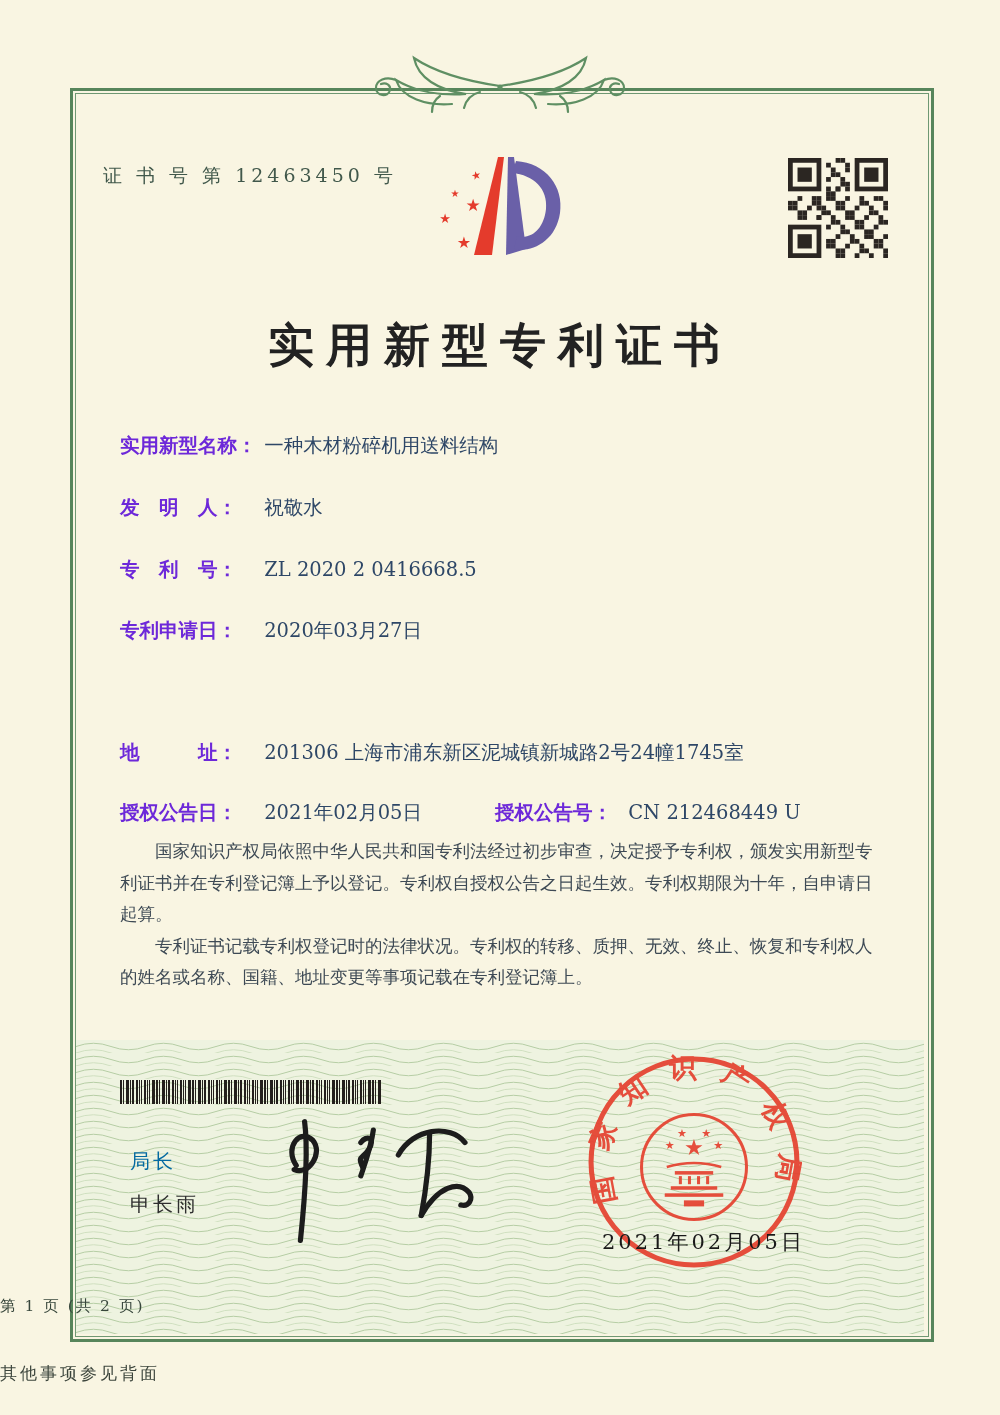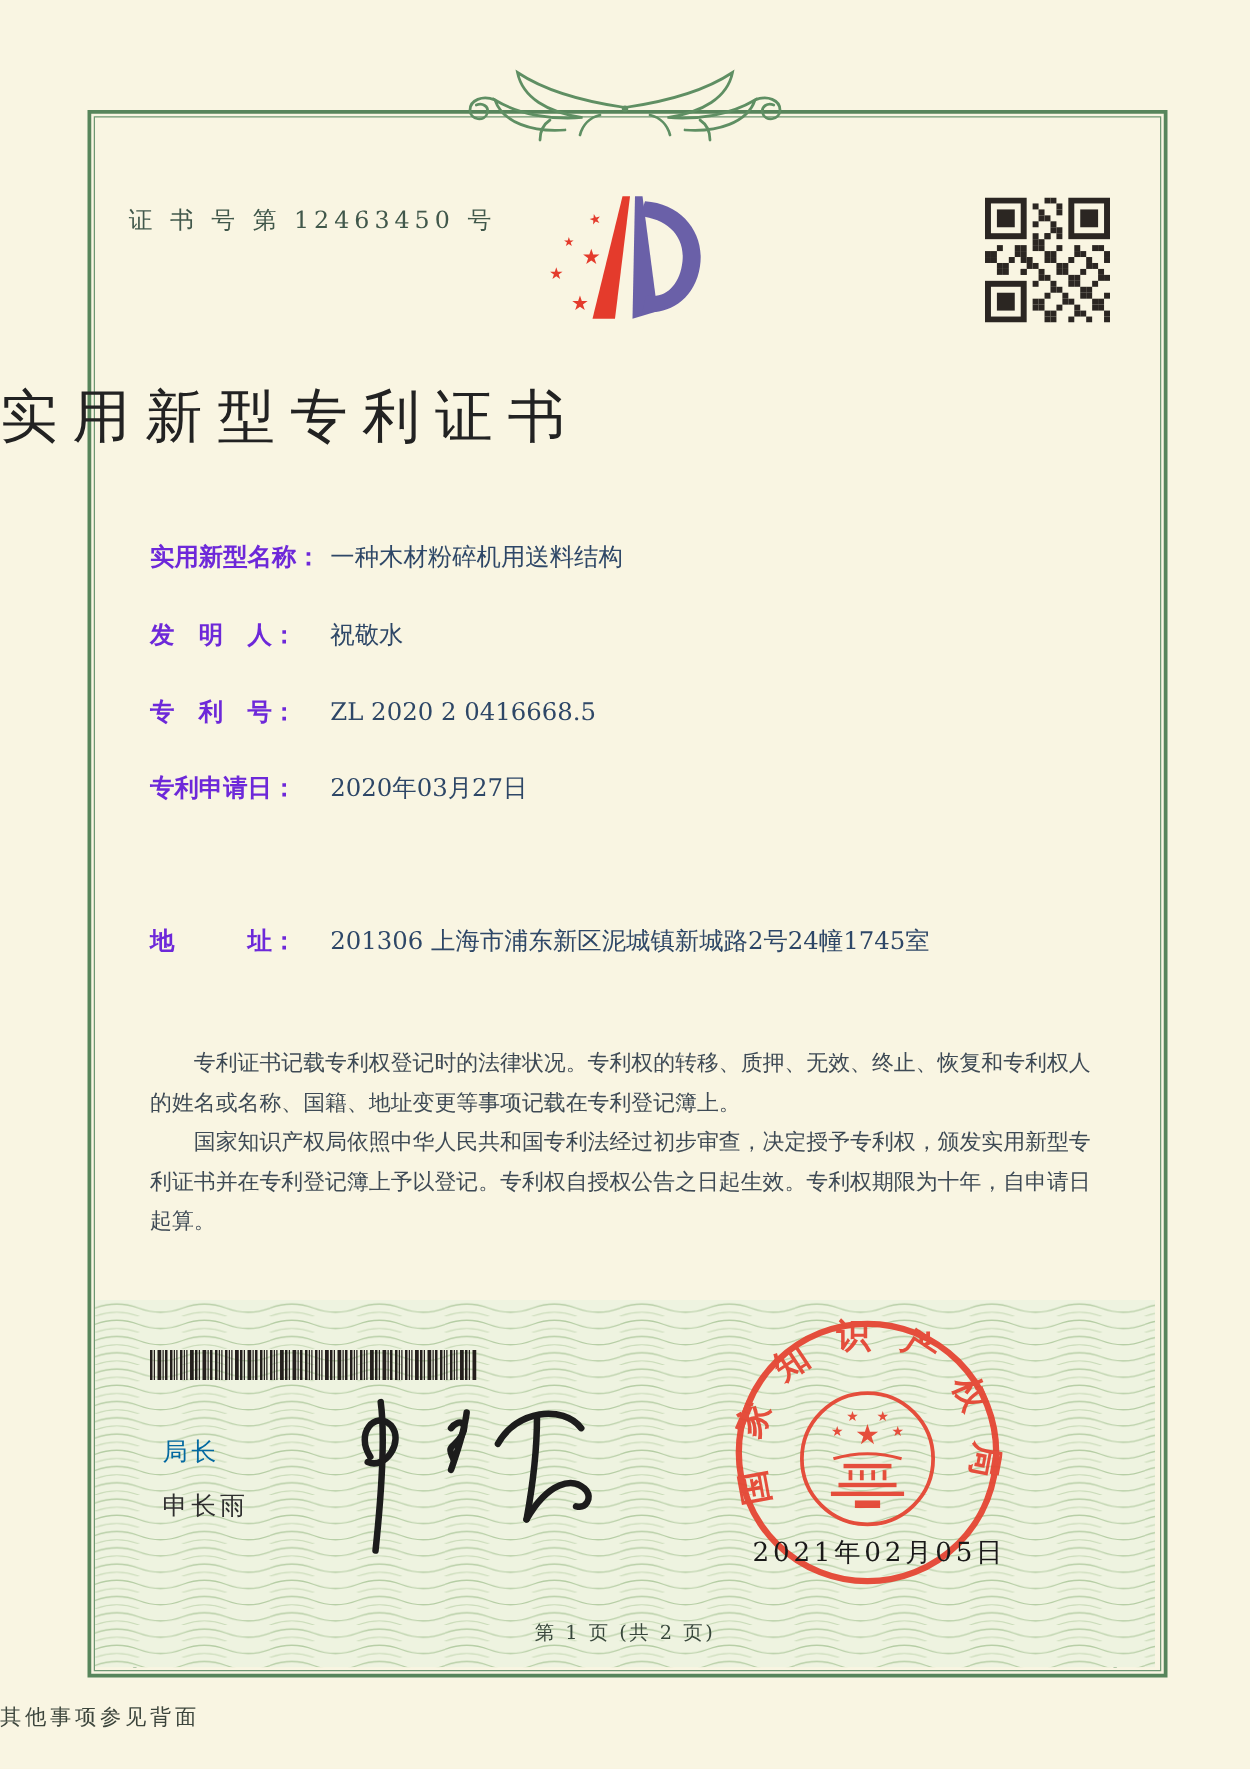--- a/index.html
+++ b/index.html
@@ -14,7 +14,7 @@
   .cert-no{position:absolute;left:103px;top:163px;font-size:19px;letter-spacing:4px;color:#41584b;text-align:right;}
   .logo{position:absolute;left:420px;top:148px;width:150px;height:132px;}
   .qr{position:absolute;left:788px;top:158px;width:100px;height:100px;}
-  .title{position:absolute;left:0;right:0;top:303px;font-size:46px;font-weight:normal;
+  .title{position:absolute;left:0;right:0;top:315px;text-align:center;font-size:46px;font-weight:bold;
          letter-spacing:12px;color:#222;}
   .row{position:absolute;left:120px;font-size:19.5px;white-space:nowrap;}
   .row .lbl{display:inline-block;width:138px;color:#6d28d9;font-weight:bold;}

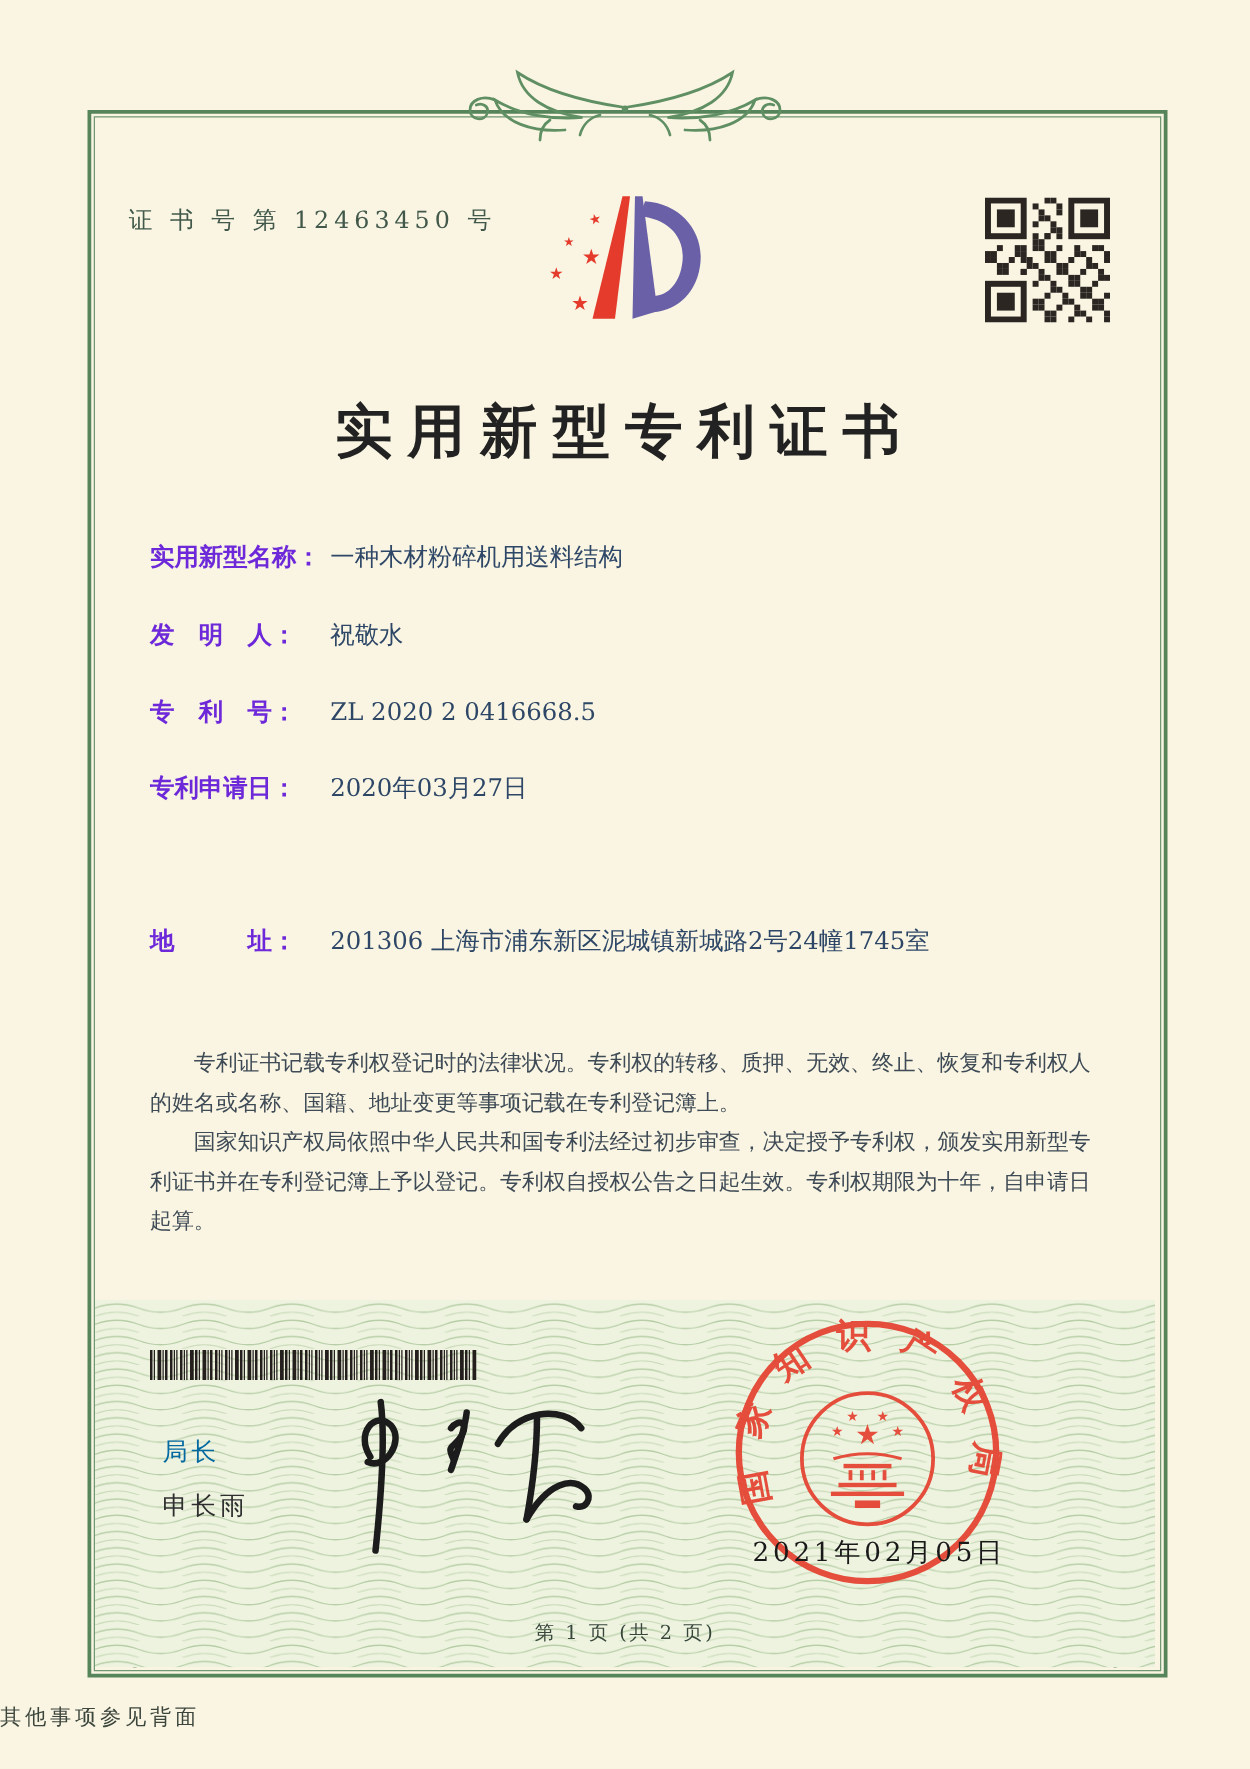--- a/index.html
+++ b/index.html
@@ -254,6 +254,14 @@
     <span class="lbl">地　　　址：</span>
     <span class="val">201306 上海市浦东新区泥城镇新城路2号24幢1745室</span>
   </div>
+  <div class="row" style="top:799px">
+    <span class="lbl">授权公告日：</span>
+    <span class="val">2021年02月05日</span>
+    <span class="grant2">
+      <span class="lbl" style="width:auto;margin-right:10px">授权公告号：</span>
+      <span class="val">CN 212468449 U</span>
+    </span>
+  </div>
 
   <div class="paras">
     <p>专利证书记载专利权登记时的法律状况。专利权的转移、质押、无效、终止、恢复和专利权人的姓名或名称、国籍、地址变更等事项记载在专利登记簿上。</p>

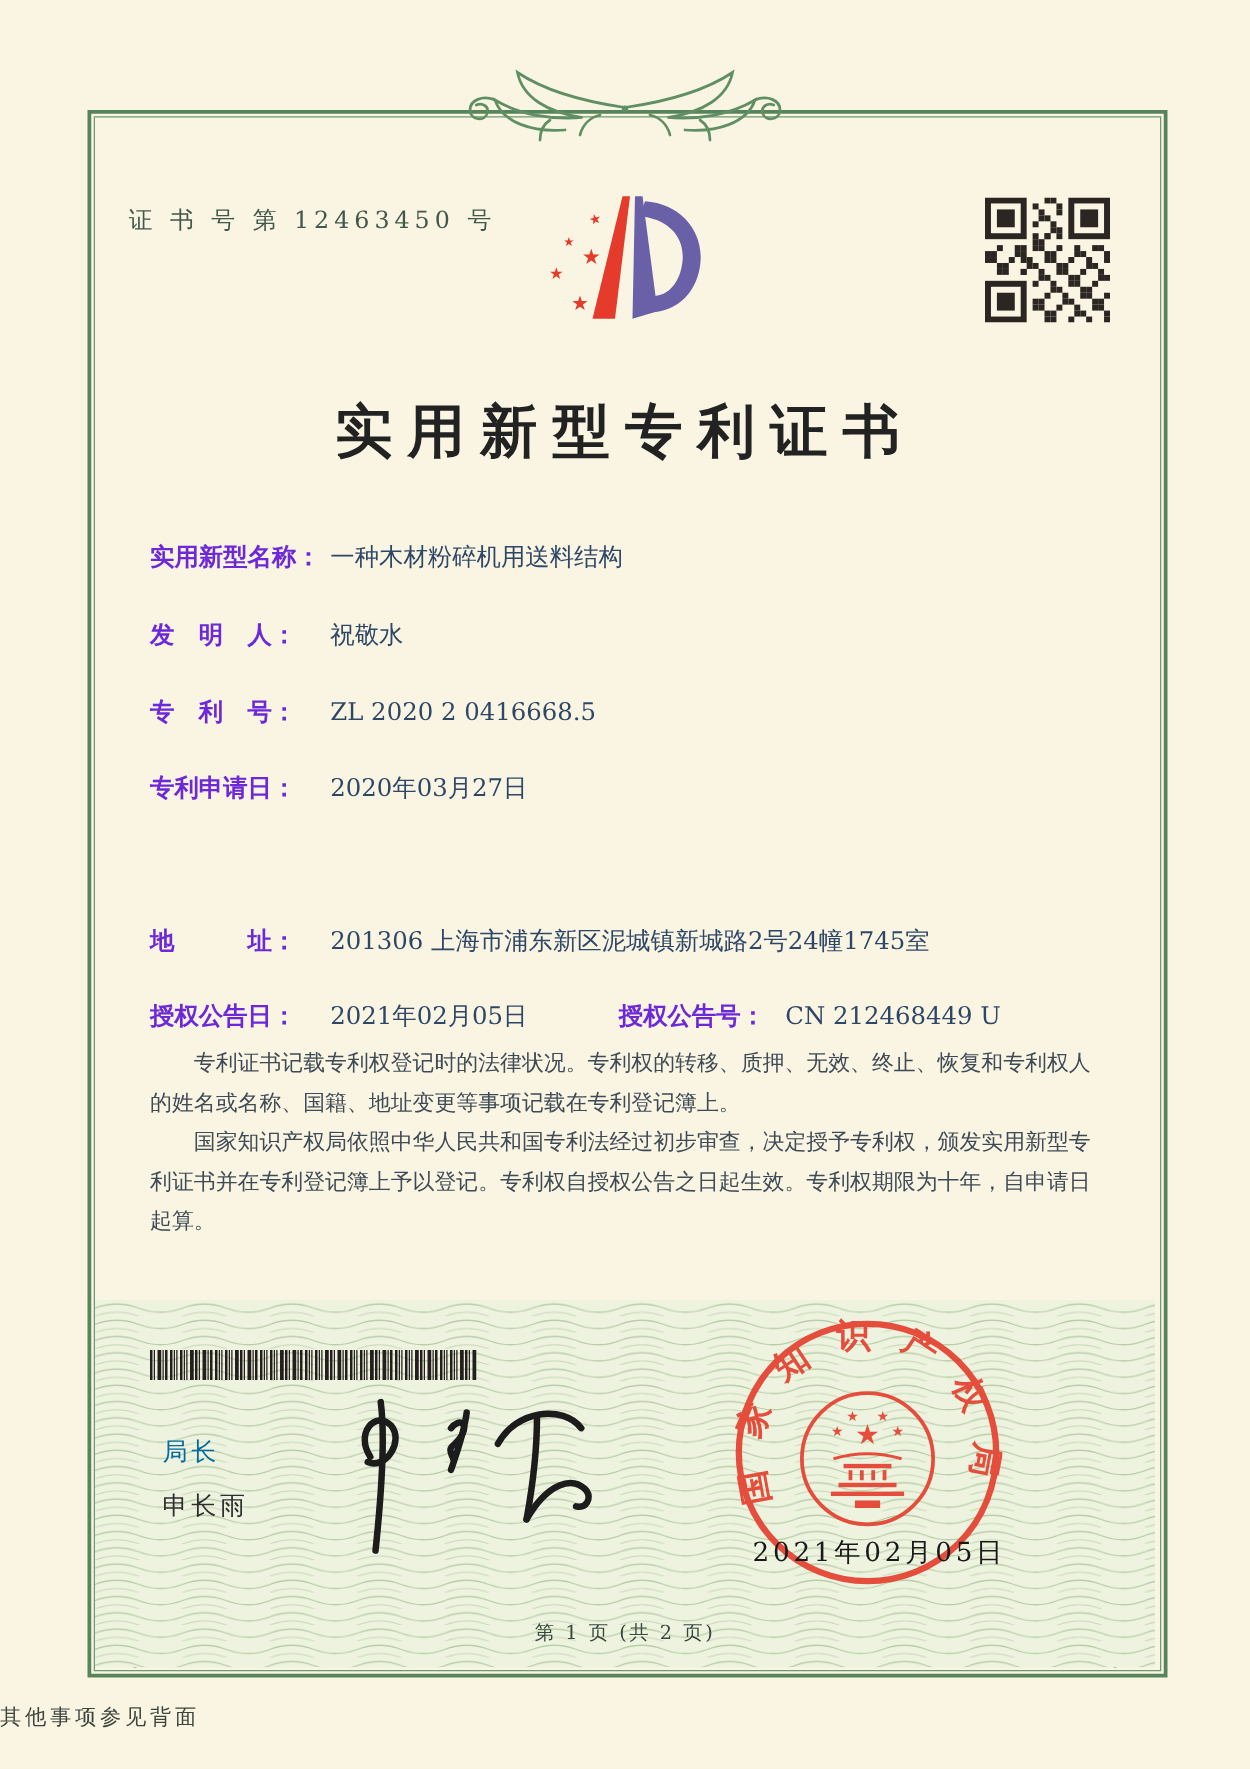--- a/index.html
+++ b/index.html
@@ -264,8 +264,8 @@
   </div>
 
   <div class="paras">
+    <p>国家知识产权局依照中华人民共和国专利法经过初步审查，决定授予专利权，颁发实用新型专利证书并在专利登记簿上予以登记。专利权自授权公告之日起生效。专利权期限为十年，自申请日起算。</p>
     <p>专利证书记载专利权登记时的法律状况。专利权的转移、质押、无效、终止、恢复和专利权人的姓名或名称、国籍、地址变更等事项记载在专利登记簿上。</p>
-    <p>国家知识产权局依照中华人民共和国专利法经过初步审查，决定授予专利权，颁发实用新型专利证书并在专利登记簿上予以登记。专利权自授权公告之日起生效。专利权期限为十年，自申请日起算。</p>
   </div>
 
   <div class="barcode">

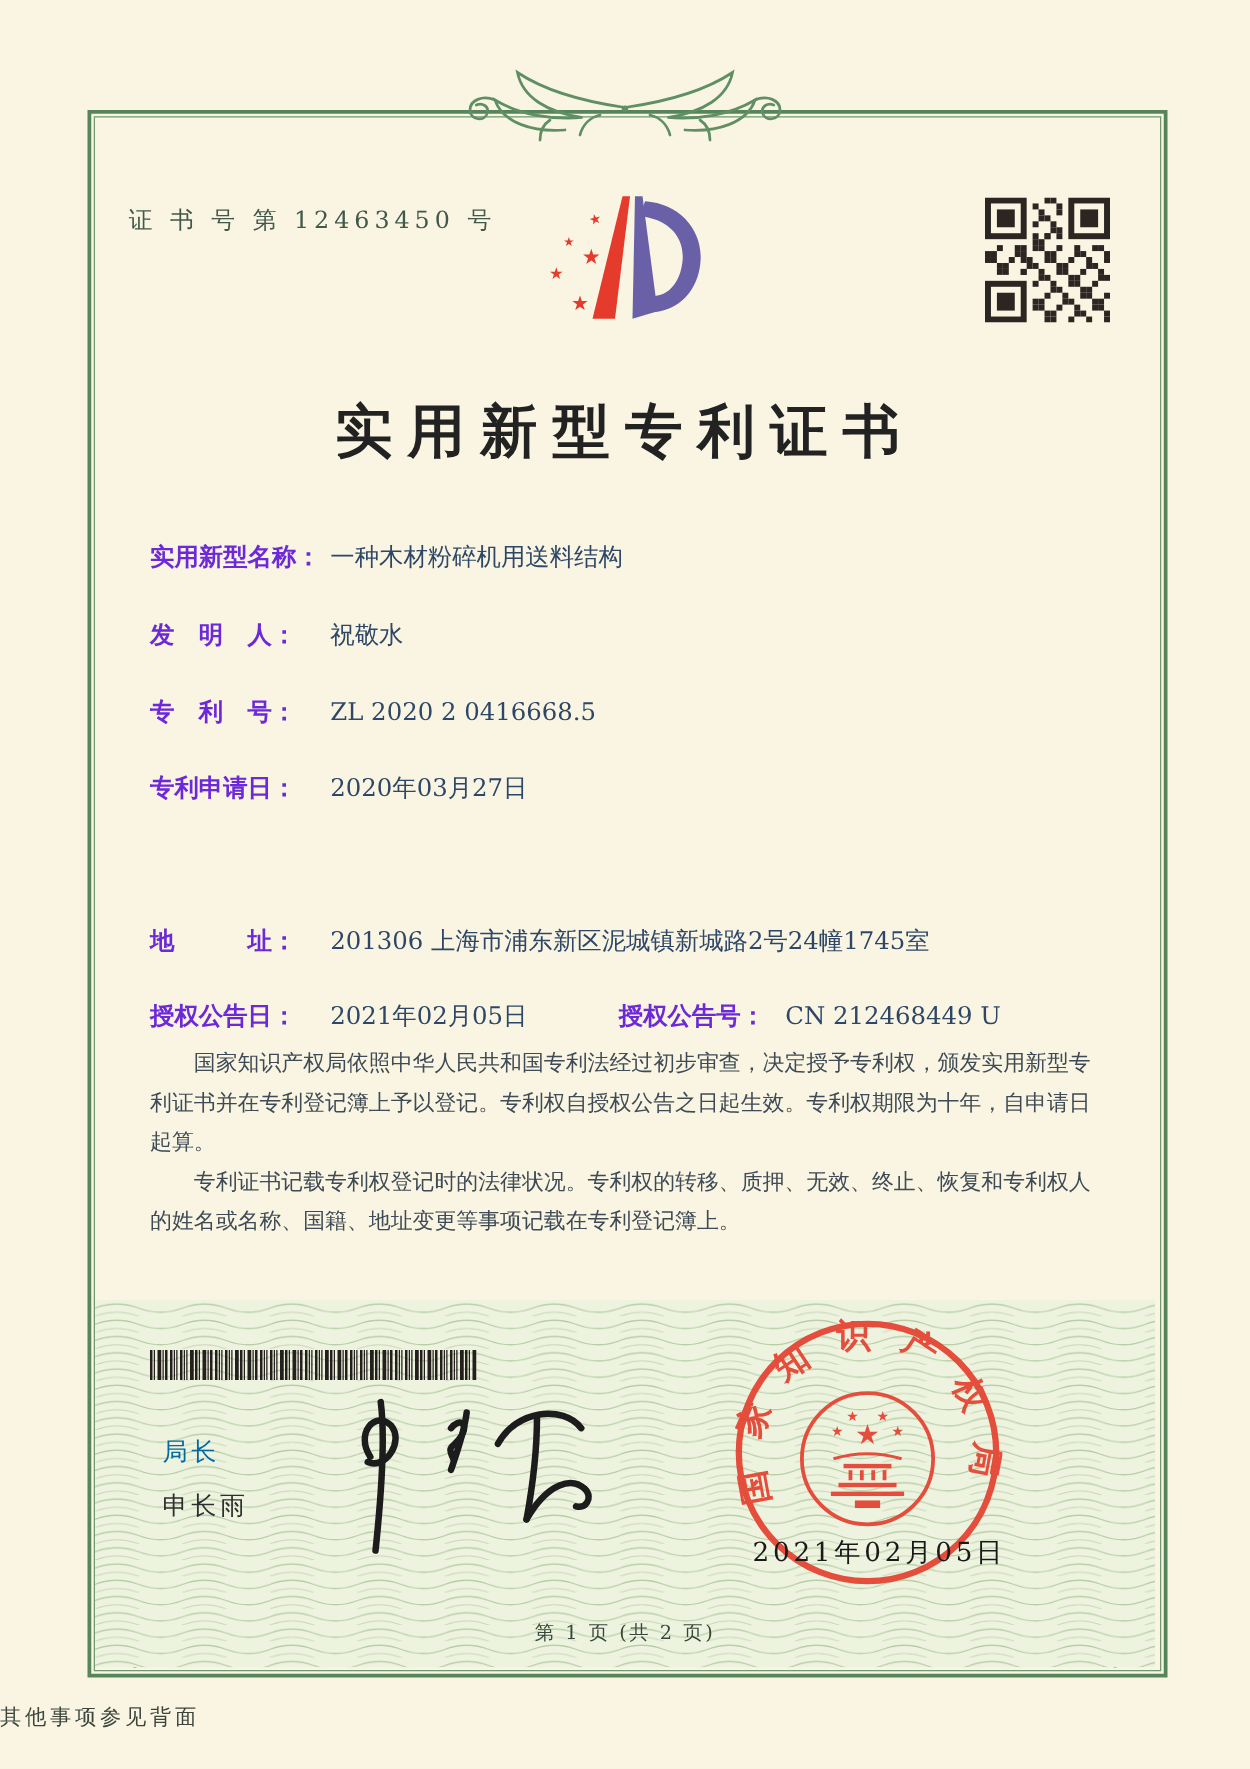--- a/index.html
+++ b/index.html
@@ -28,7 +28,7 @@
   .signature{position:absolute;left:265px;top:1110px;width:250px;height:138px;}
   .seal{position:absolute;left:586px;top:1054px;width:216px;height:216px;opacity:.93;}
   .seal-date{position:absolute;left:602px;top:1228px;font-size:21px;letter-spacing:3px;color:#191919;}
-  .page-info{position:absolute;left:0;right:0;top:1296px;text-align:center;font-size:15.5px;
+  .page-info{position:absolute;left:0;right:0;top:1296px;text-align:left;font-size:15.5px;
              letter-spacing:2px;color:#37463b;}
   .back-note{position:absolute;left:0;right:0;top:1362px;text-align:left;font-size:17px;
              letter-spacing:3px;color:#3c453c;}

